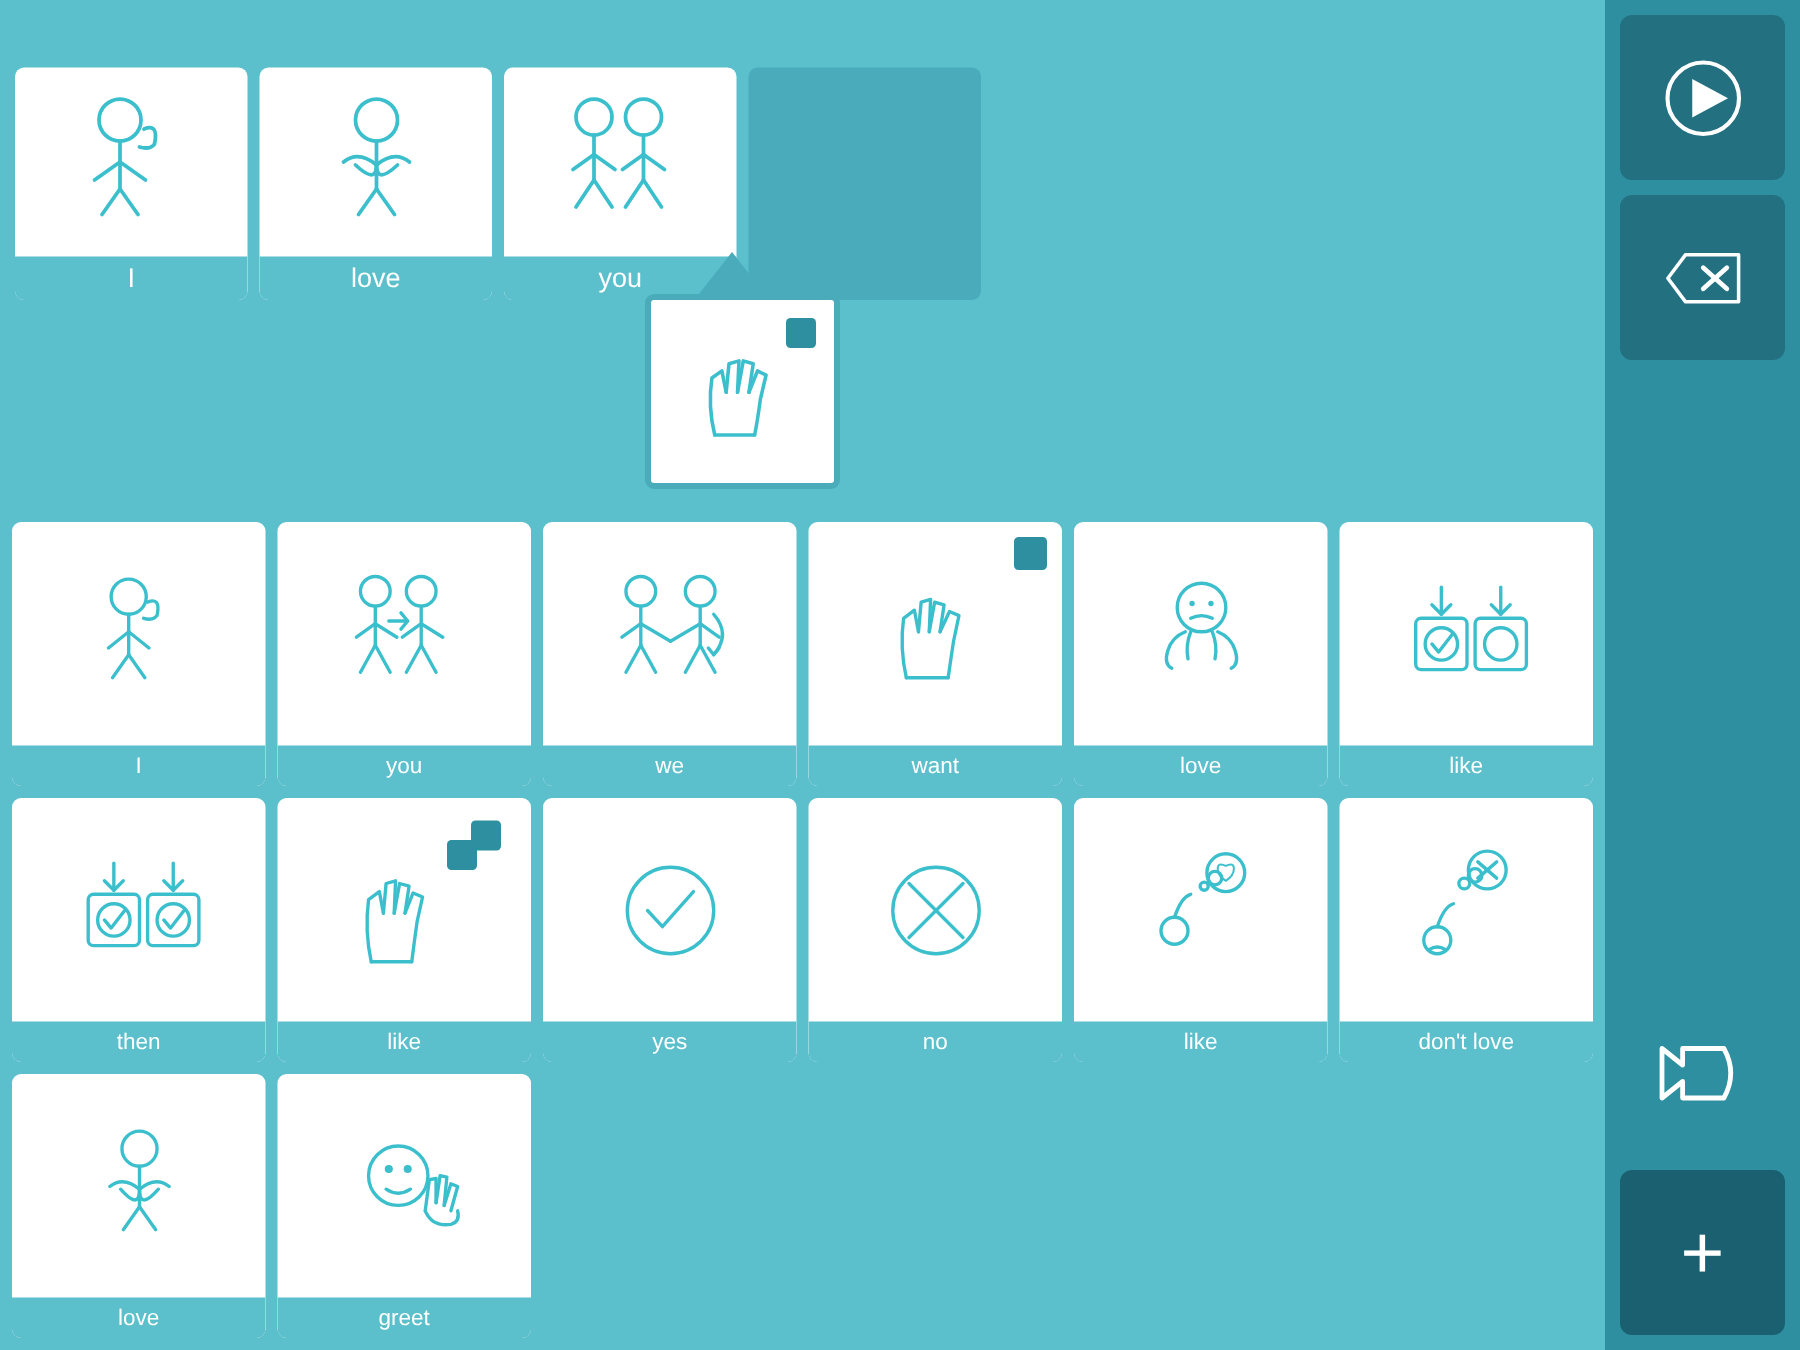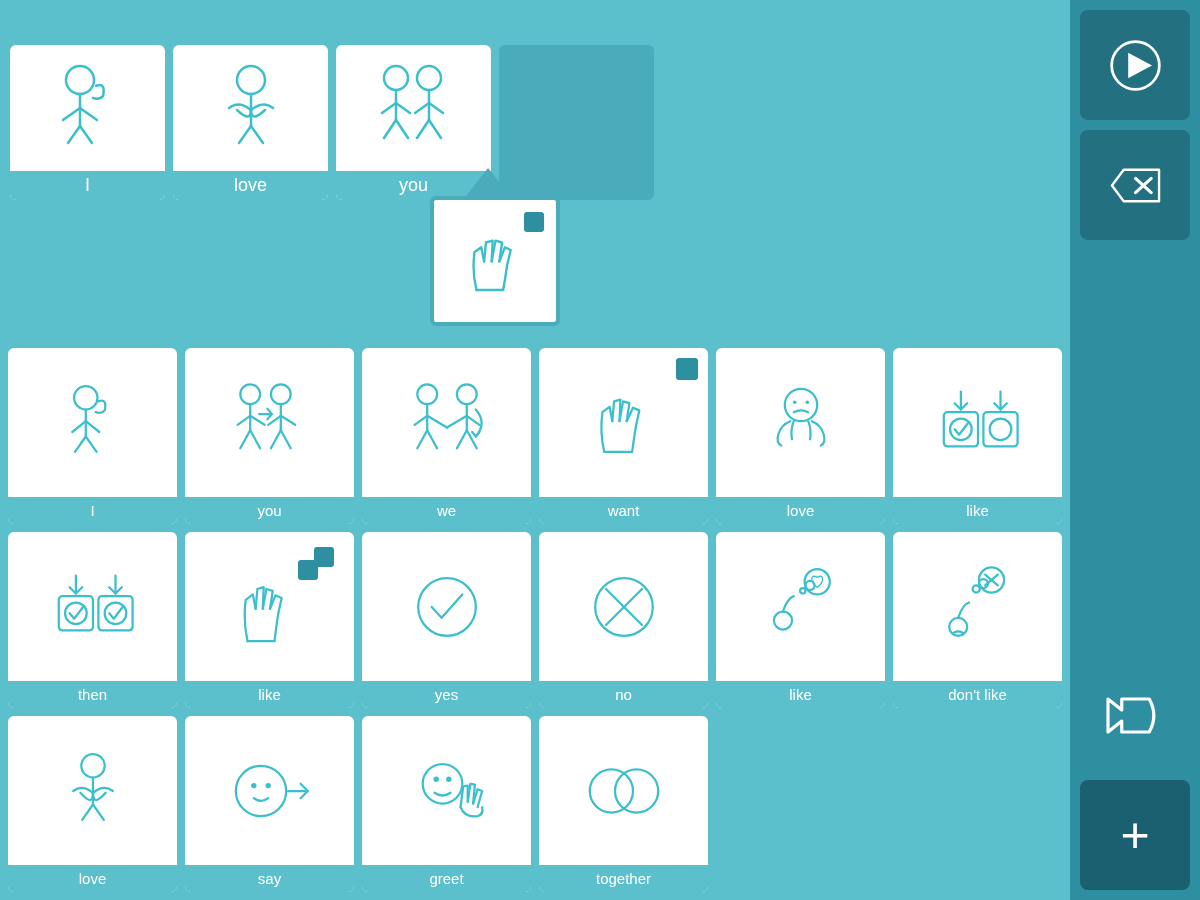--- a/index.html
+++ b/index.html
@@ -477,7 +477,7 @@
         <path d="M22 79 Q28 75 34 79"></path>
       </svg>
     </div>
-    <div class="card-label">don't like</div>
+    <div class="card-label">don't love</div>
   </div>
 
   <div class="grid-card">

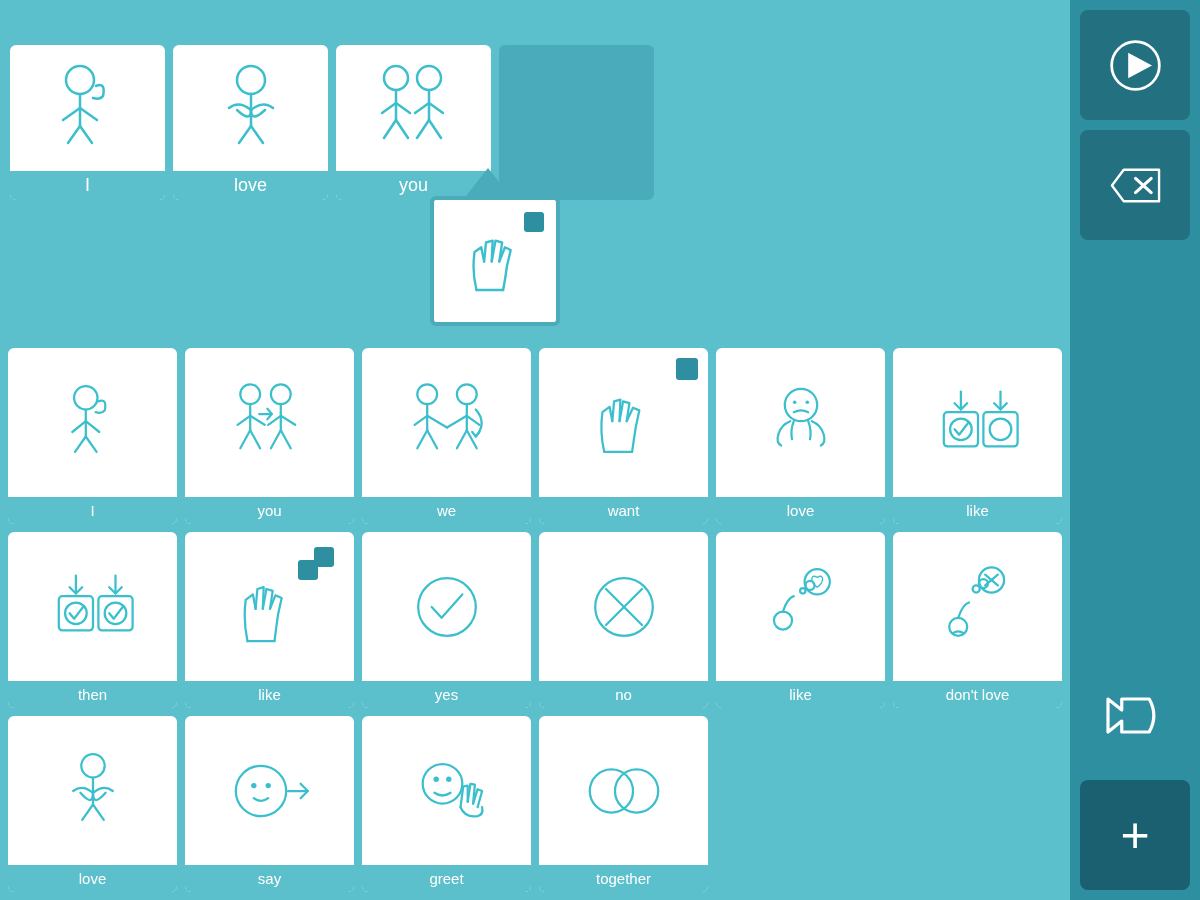--- a/index.html
+++ b/index.html
@@ -495,21 +495,6 @@
     <div class="card-label">love</div>
   </div>
 
-  <div class="grid-card">
-    <div class="card-icon">
-      <svg width="90" height="90" viewBox="0 0 100 100">
-
-        <circle cx="40" cy="50" r="28"></circle>
-        <circle cx="32" cy="44" r="3" fill="#3bbfcc" stroke="none"></circle>
-        <circle cx="48" cy="44" r="3" fill="#3bbfcc" stroke="none"></circle>
-        <path d="M32 58 Q40 64 48 58"></path>
-
-        <line x1="70" y1="50" x2="92" y2="50"></line>
-        <polyline points="84,42 92,50 84,58"></polyline>
-      </svg>
-    </div>
-    <div class="card-label">say</div>
-  </div>
 
   <div class="grid-card">
     <div class="card-icon">

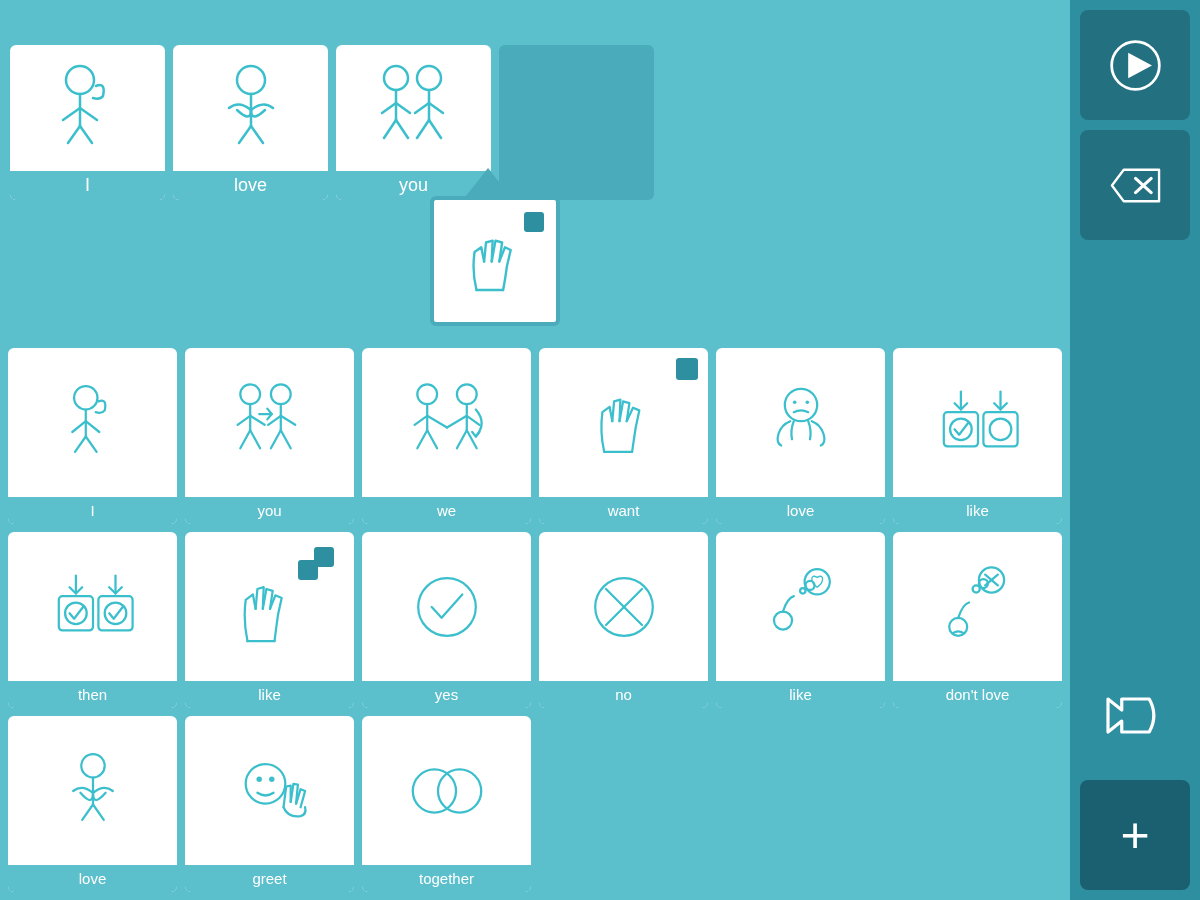--- a/index.html
+++ b/index.html
@@ -514,15 +514,6 @@
     <div class="card-label">greet</div>
   </div>
 
-  <div class="grid-card">
-    <div class="card-icon">
-      <svg width="90" height="90" viewBox="0 0 100 100">
-        <circle cx="36" cy="50" r="24"></circle>
-        <circle cx="64" cy="50" r="24"></circle>
-      </svg>
-    </div>
-    <div class="card-label">together</div>
-  </div>
 
 </div>
 

